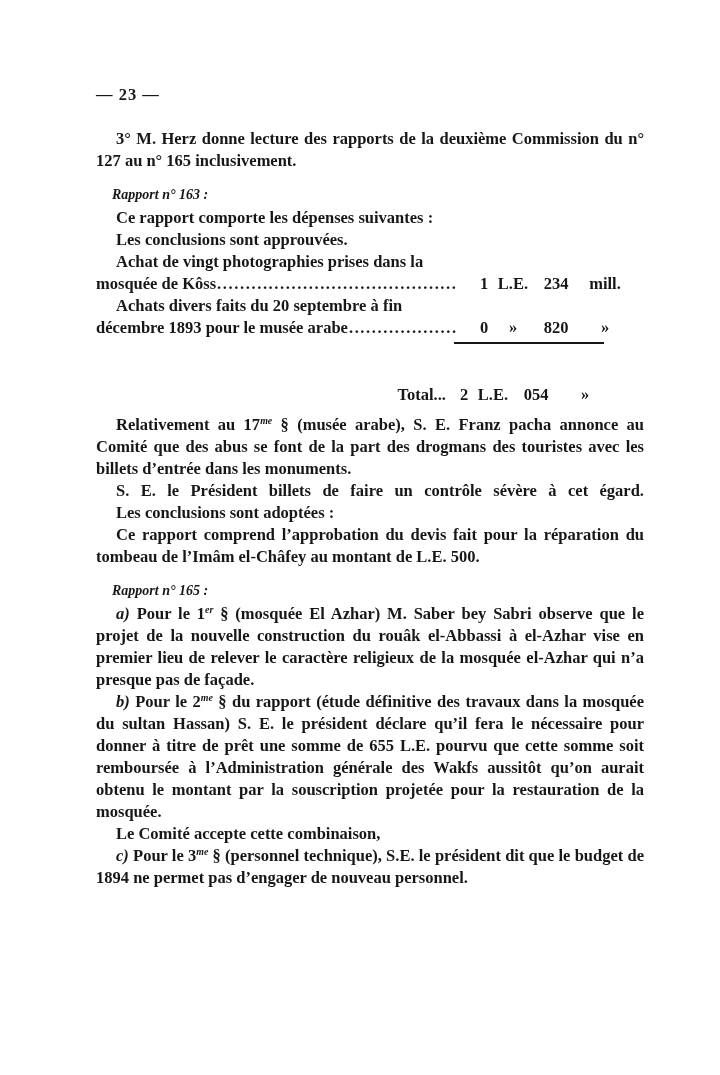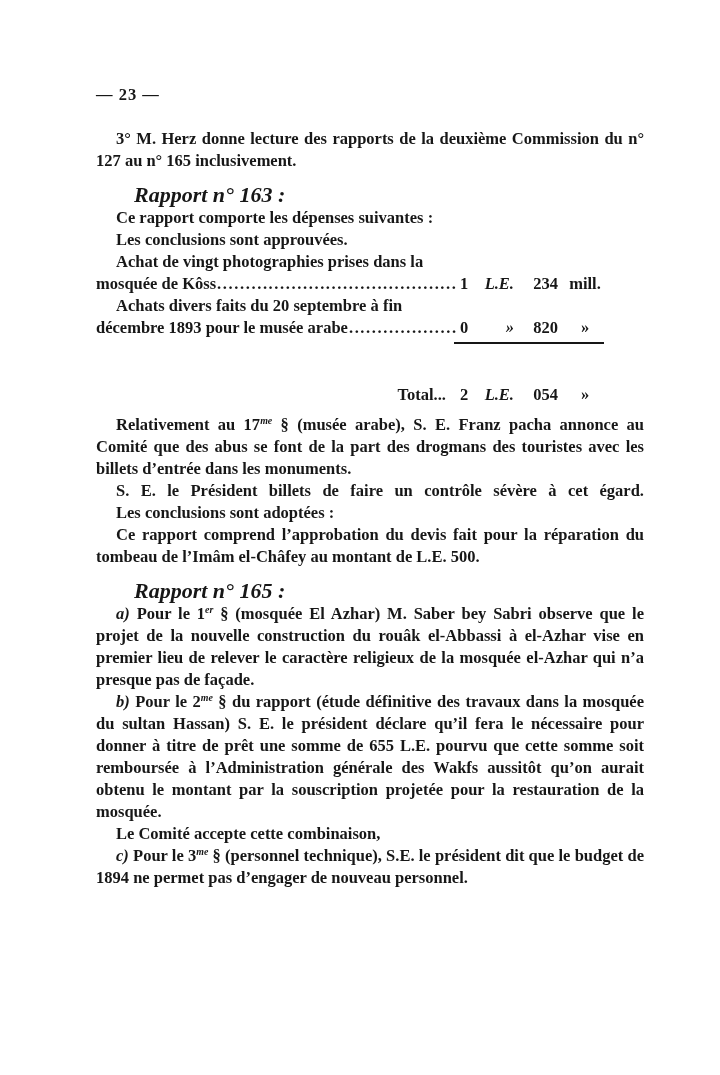--- a/index.html
+++ b/index.html
@@ -35,9 +35,9 @@
   .fill { text-align-last: justify; }
   .report-heading {
     font-style: italic;
-    font-size: 22px;
+    font-size: 14px;
     font-weight: 700;
-    margin: 12px 0 1px 38px;
+    margin: 12px 0 1px 16px;
     line-height: 22px;
   }
   .sup {

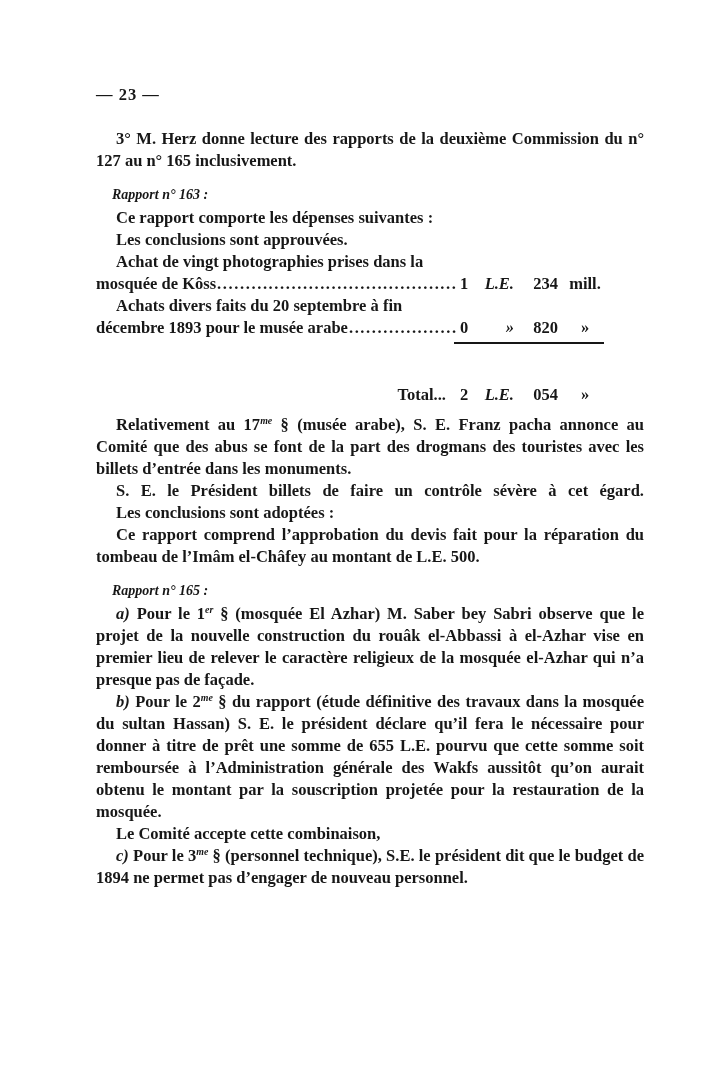--- a/index.html
+++ b/index.html
@@ -53,6 +53,7 @@
   .expense-row {
     display: flex;
     align-items: flex-end;
+    gap: 20px;
   }
   .expense-label {
     width: 360px;

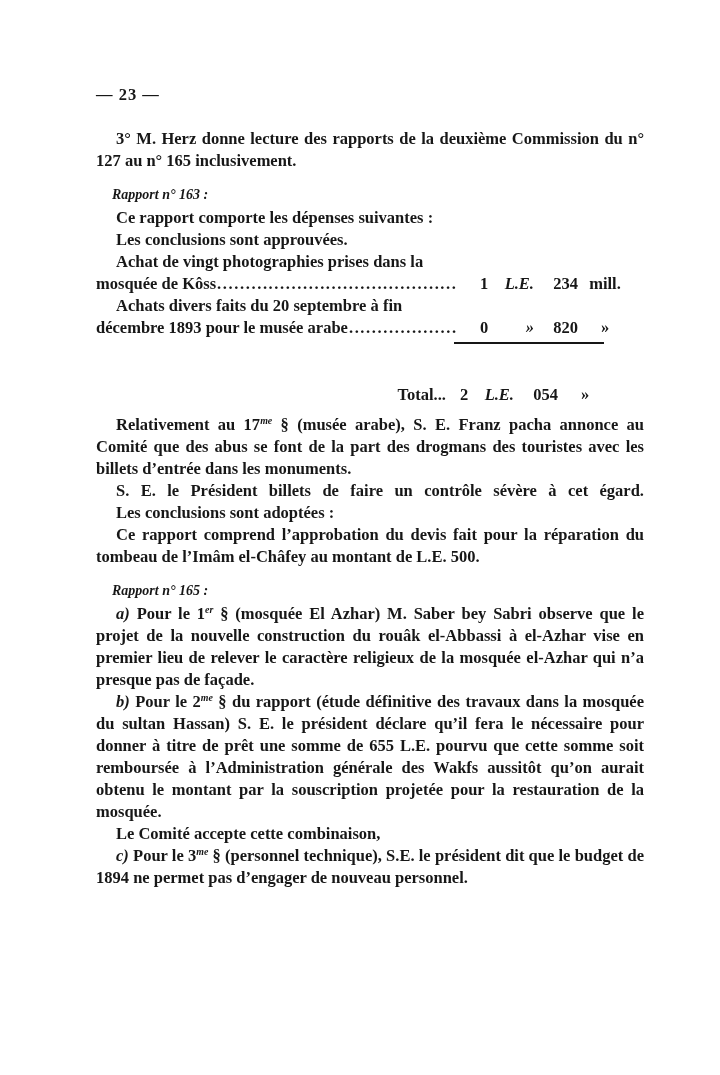--- a/index.html
+++ b/index.html
@@ -76,7 +76,7 @@
     align-items: baseline;
   }
   .amt-num   { width: 16px;  text-align: center; }
-  .amt-cur   { width: 42px;  text-align: right; font-style: italic; }
+  .amt-cur   { width: 42px;  text-align: center; }
   .amt-mills { width: 44px;  text-align: right; }
   .amt-unit  { width: 54px;  text-align: center; }
   .total-rule {

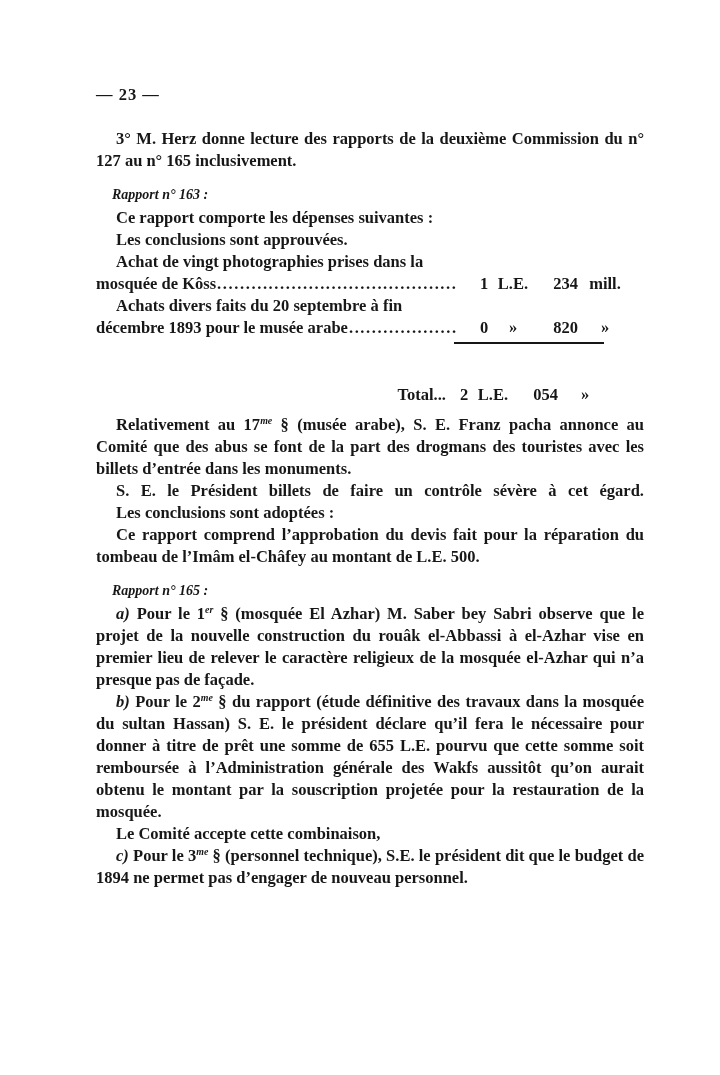--- a/index.html
+++ b/index.html
@@ -77,7 +77,7 @@
   }
   .amt-num   { width: 16px;  text-align: center; }
   .amt-cur   { width: 42px;  text-align: center; }
-  .amt-mills { width: 44px;  text-align: right; }
+  .amt-mills { width: 44px;  text-align: center; }
   .amt-unit  { width: 54px;  text-align: center; }
   .total-rule {
     border: none;

